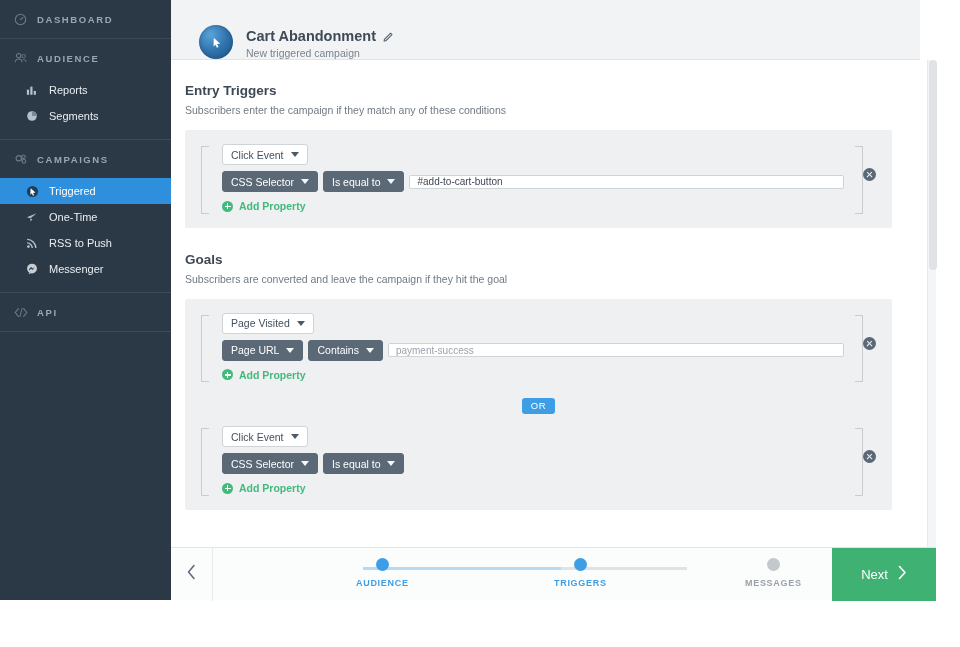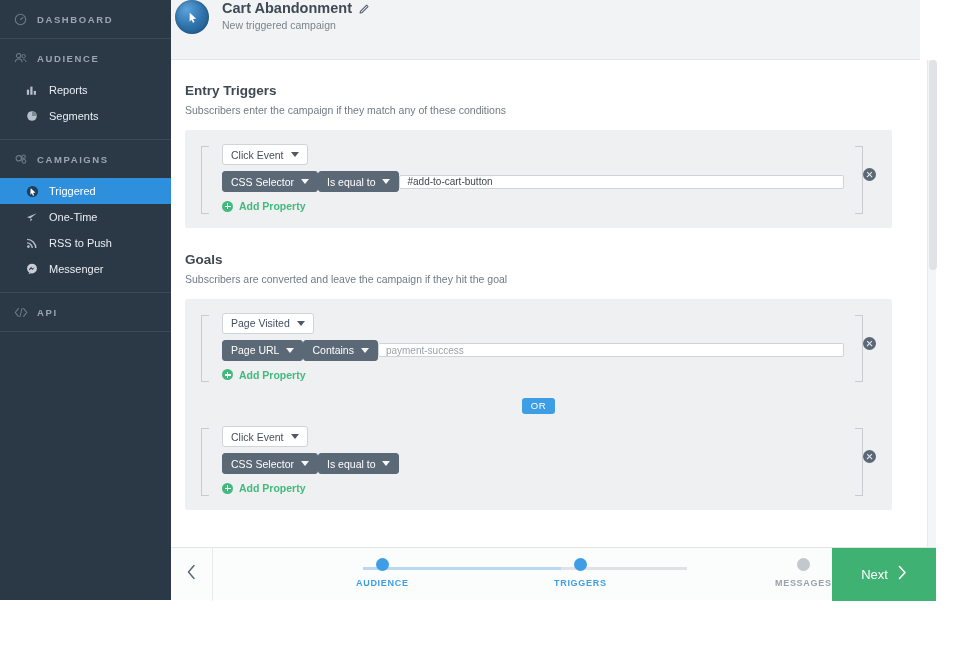--- a/index.html
+++ b/index.html
@@ -86,8 +86,8 @@
     width: 749px; height: 60px;
     background: #f1f3f4;
     border-bottom: 1px solid #e2e5e7;
-    display: flex; align-items: flex-start;
-    padding-left: 4px;
+    display: flex; align-items: flex-end;
+    padding-left: 28px;
   }
   .avatar {
     width: 34px; height: 34px; border-radius: 50%;

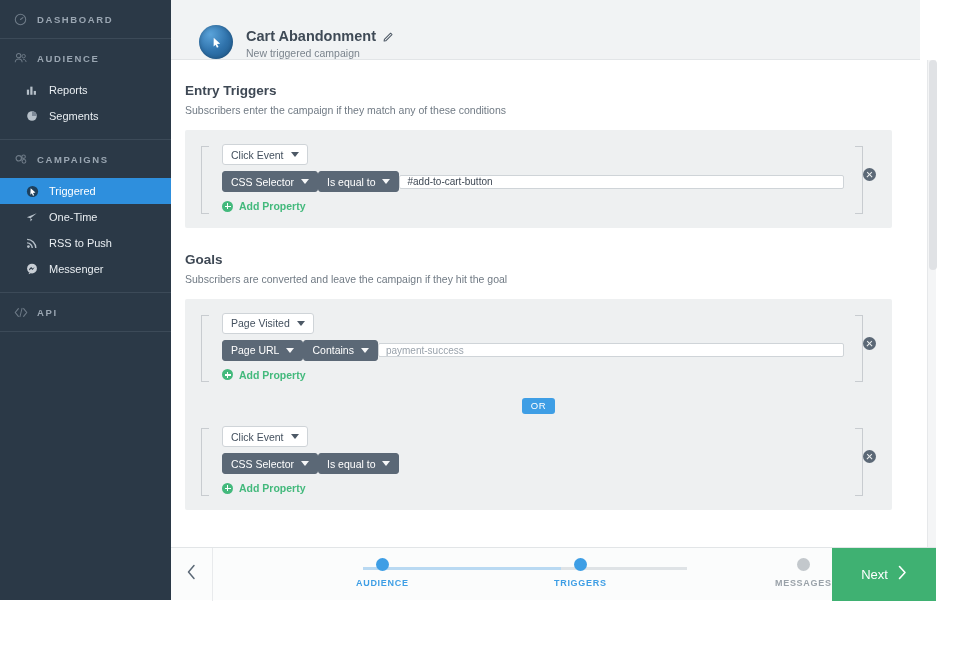--- a/index.html
+++ b/index.html
@@ -169,7 +169,7 @@
     opacity: .95;
   }
   .row2 {
-    display: flex; align-items: center; margin-top: 6px;
+    display: flex; align-items: center; gap: 5px; margin-top: 6px;
   }
   .val-input {
     flex: 1 1 auto;

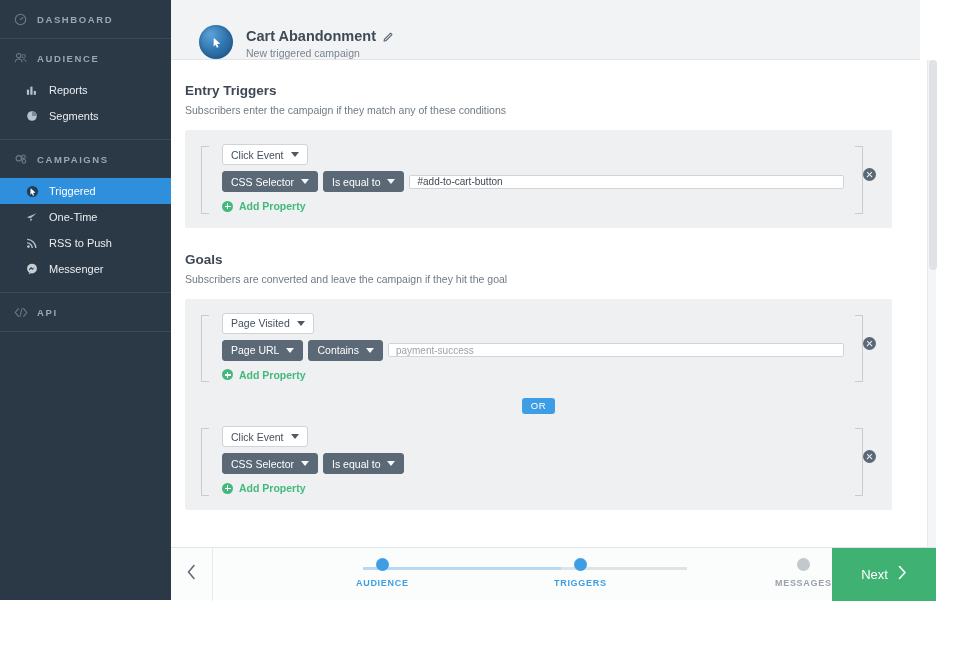--- a/index.html
+++ b/index.html
@@ -571,7 +571,7 @@
         <span class="step-dot"></span>
         <span class="step-label">TRIGGERS</span>
       </div>
-      <div class="step" style="left:562px">
+      <div class="step" style="left:532px">
         <span class="step-dot"></span>
         <span class="step-label">MESSAGES</span>
       </div>

